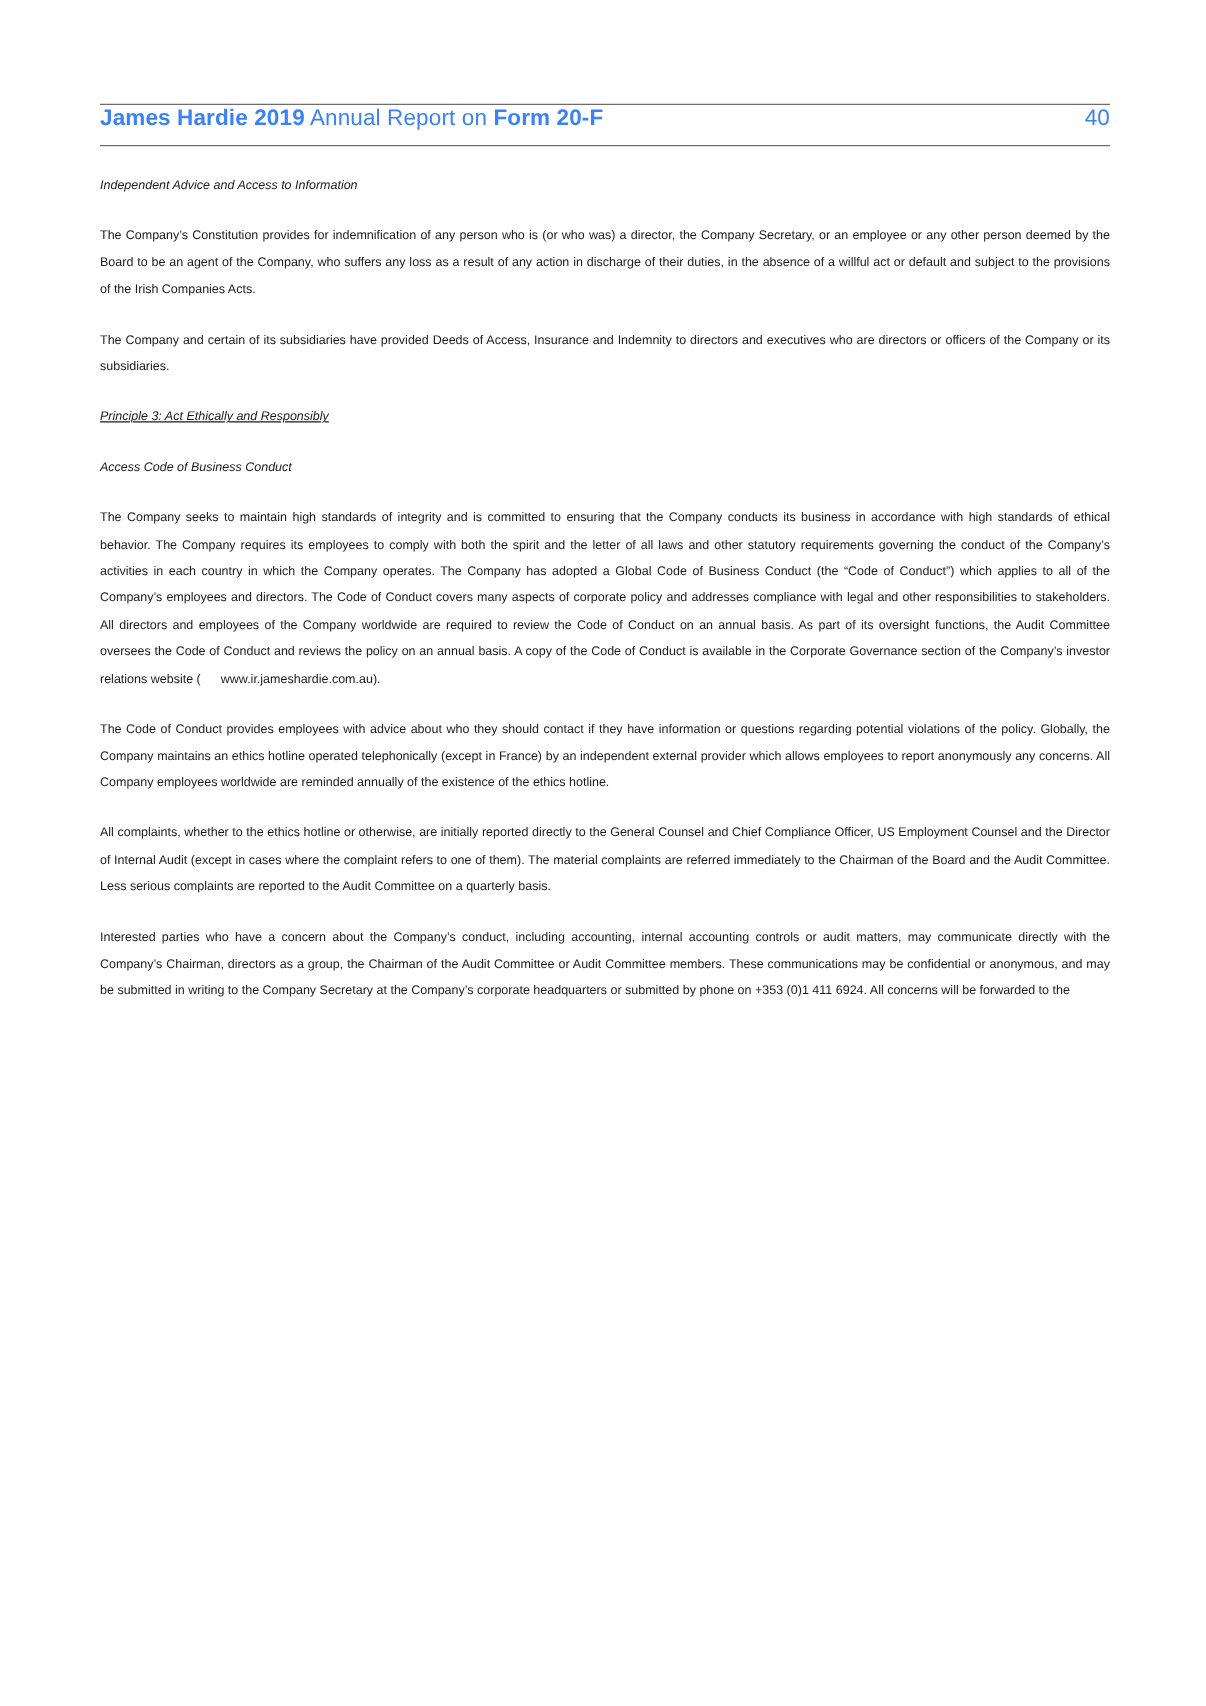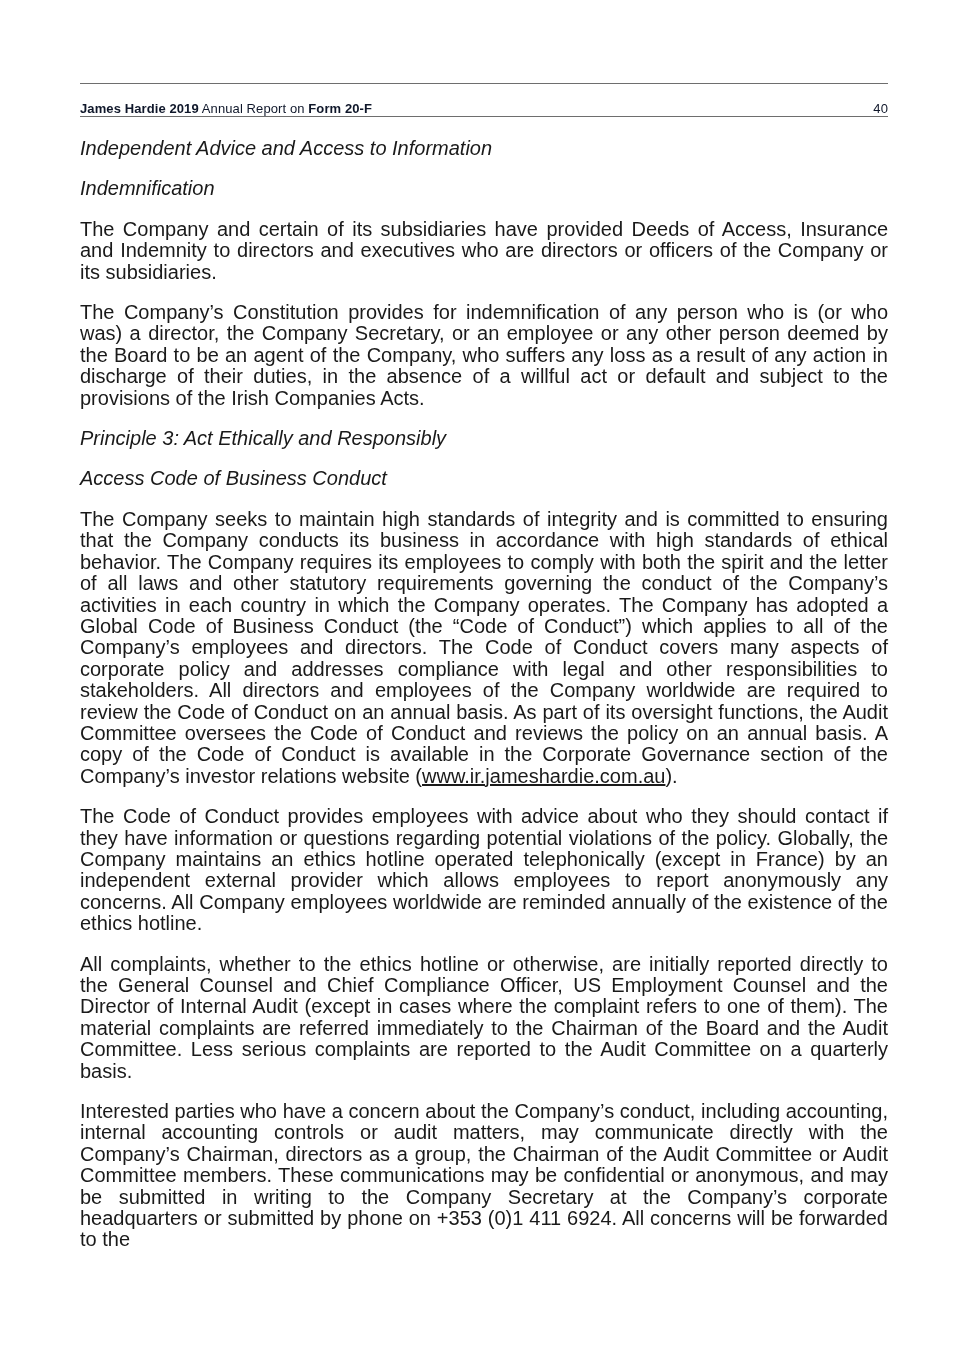--- a/index.html
+++ b/index.html
@@ -26,10 +26,10 @@
   .header-row {
     display: flex;
     justify-content: space-between;
-    align-items: flex-end;
+    align-items: flex-start;
     height: 32px;
-    font-size: 13px;
-    color: #0f172a;
+    font-size: 18px;
+    color: #3b82f6;
     letter-spacing: 0.1px;
   }
   .header-row .bold { font-weight: bold; }

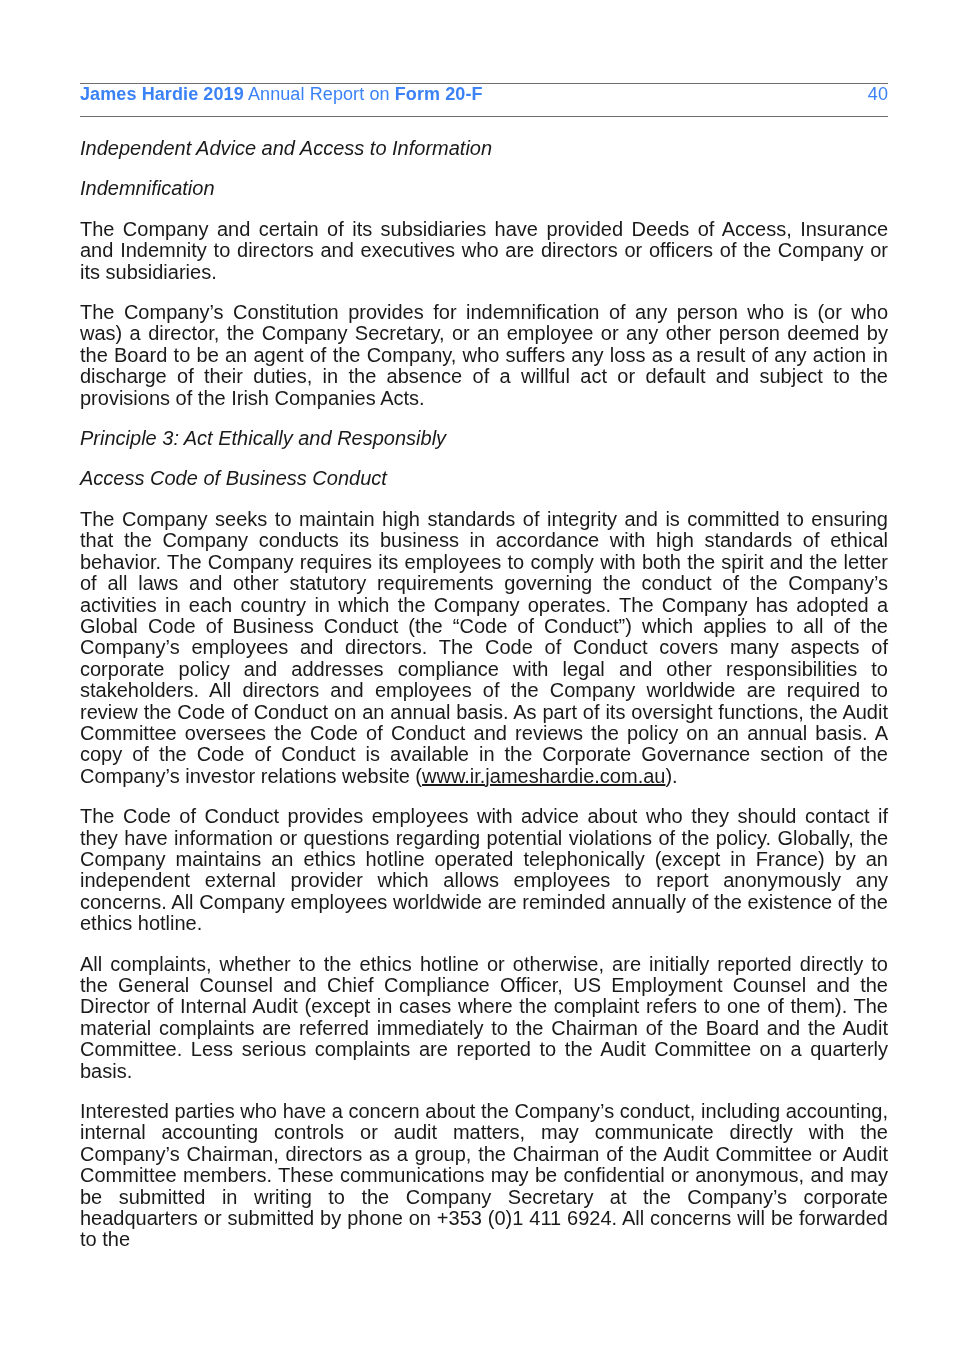--- a/index.html
+++ b/index.html
@@ -40,7 +40,7 @@
   }
   .content p, .content h2, .content h3 {
     margin: 0 0 19px 0;
-    font-size: 20px;
+    font-size: 10px;
     font-weight: normal;
   }
   .content p {

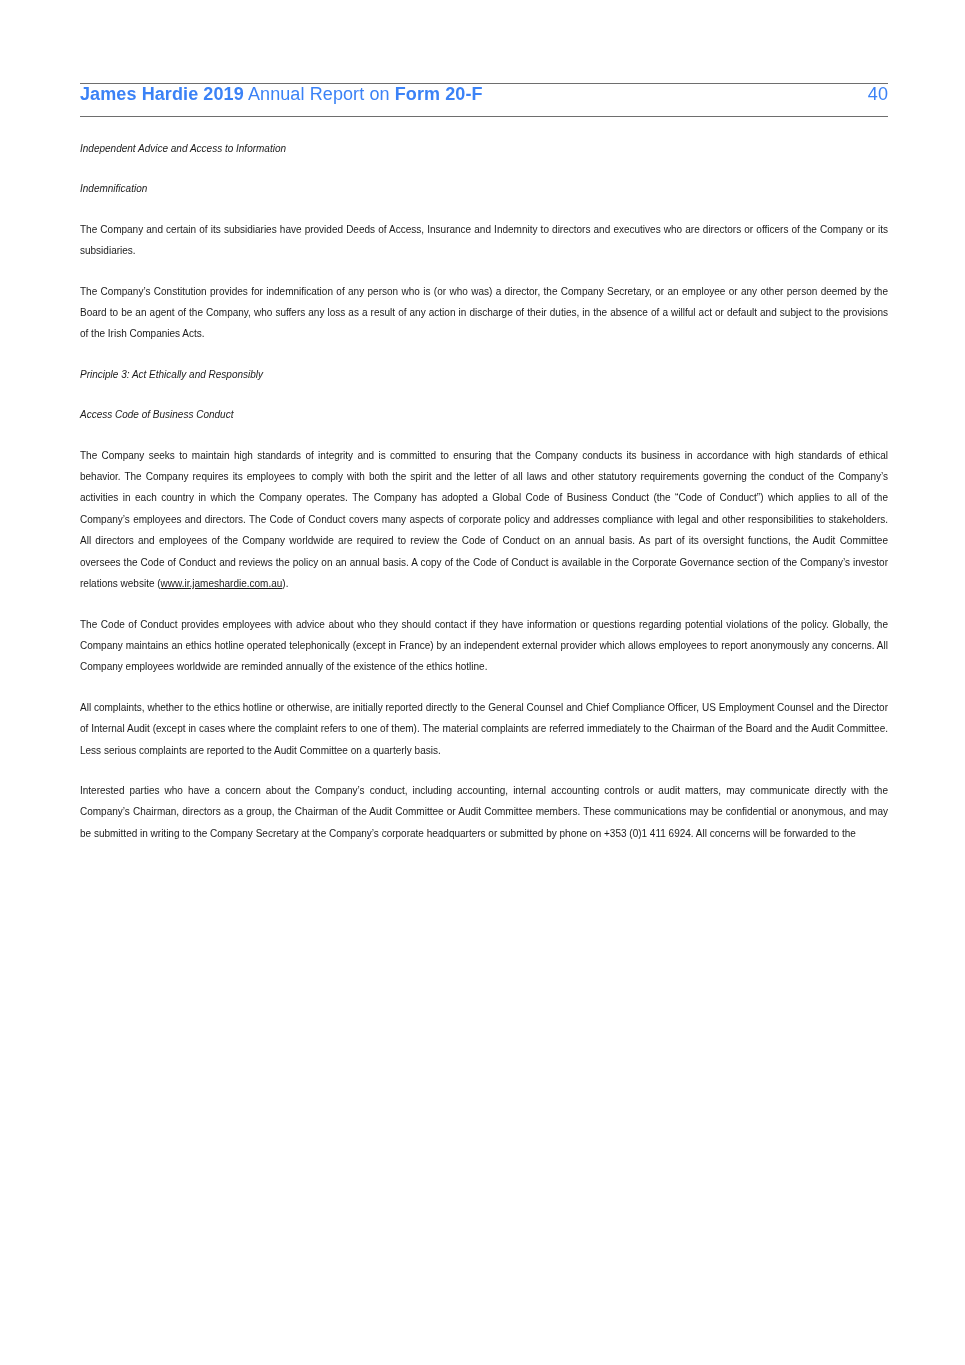--- a/index.html
+++ b/index.html
@@ -74,7 +74,6 @@
     <h3 class="heading">Independent Advice and Access to Information</h3>
 
 
-    <h3 class="heading">Indemnification</h3>
 
     <p>The Company and certain of its subsidiaries have provided Deeds of Access, Insurance and Indemnity to directors and executives who are directors or officers of the Company or its subsidiaries.</p>
 

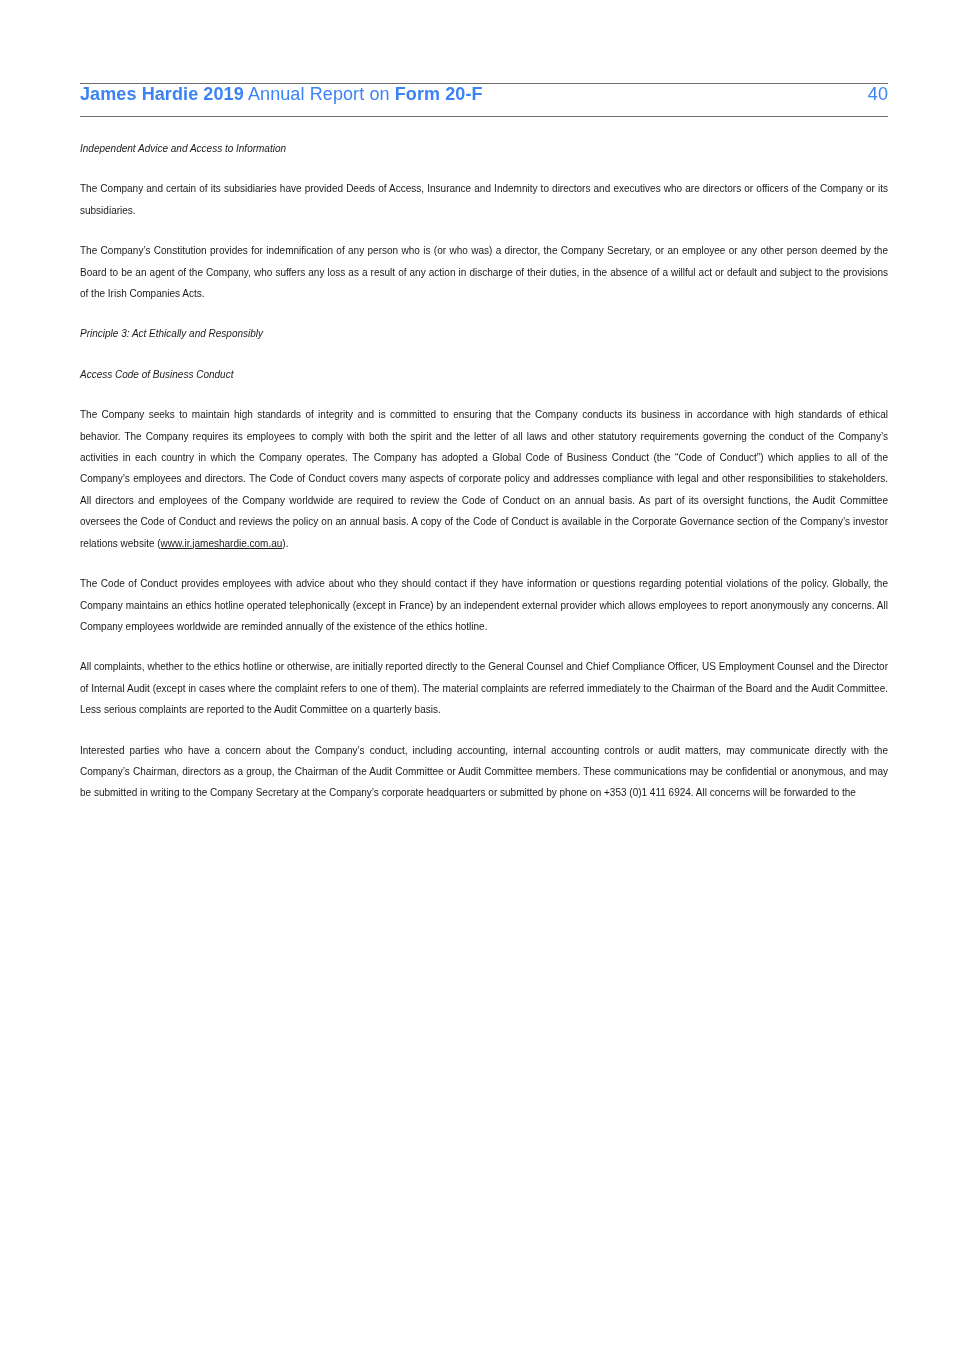--- a/index.html
+++ b/index.html
@@ -75,9 +75,9 @@
 
 
 
+    <p>The Company’s Constitution provides for indemnification of any person who is (or who was) a director, the Company Secretary, or an employee or any other person deemed by the Board to be an agent of the Company, who suffers any loss as a result of any action in discharge of their duties, in the absence of a willful act or default and subject to the provisions of the Irish Companies Acts.</p>
+
     <p>The Company and certain of its subsidiaries have provided Deeds of Access, Insurance and Indemnity to directors and executives who are directors or officers of the Company or its subsidiaries.</p>
-
-    <p>The Company’s Constitution provides for indemnification of any person who is (or who was) a director, the Company Secretary, or an employee or any other person deemed by the Board to be an agent of the Company, who suffers any loss as a result of any action in discharge of their duties, in the absence of a willful act or default and subject to the provisions of the Irish Companies Acts.</p>
 
     <h2 class="heading underlined">Principle 3: Act Ethically and Responsibly</h2>
 

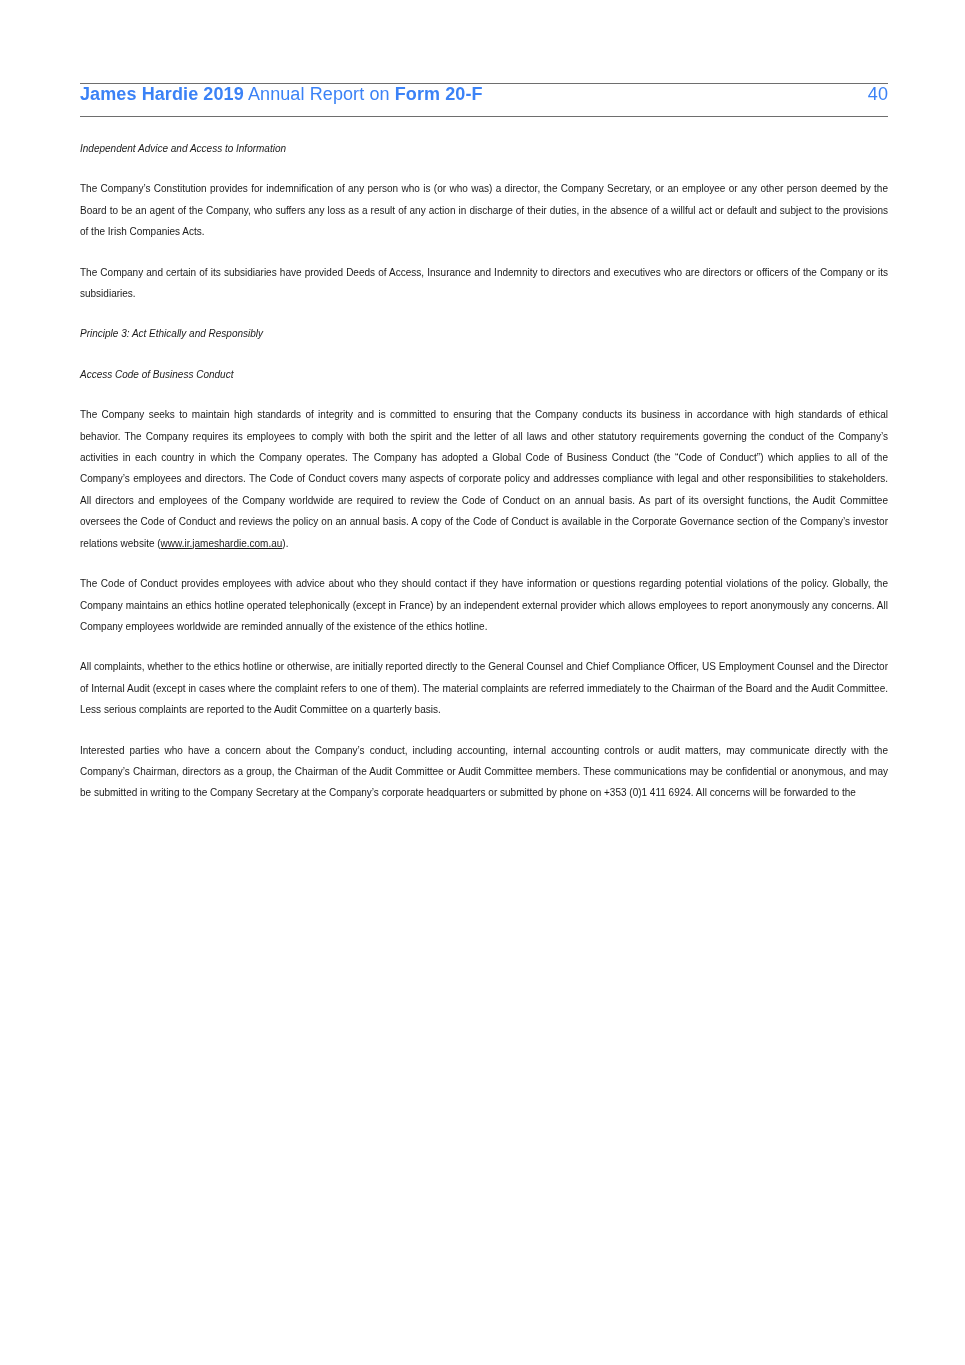--- a/index.html
+++ b/index.html
@@ -50,6 +50,7 @@
     font-style: italic;
   }
   .heading.underlined {
+    text-decoration: underline;
   }
   a.doclink {
     color: inherit;

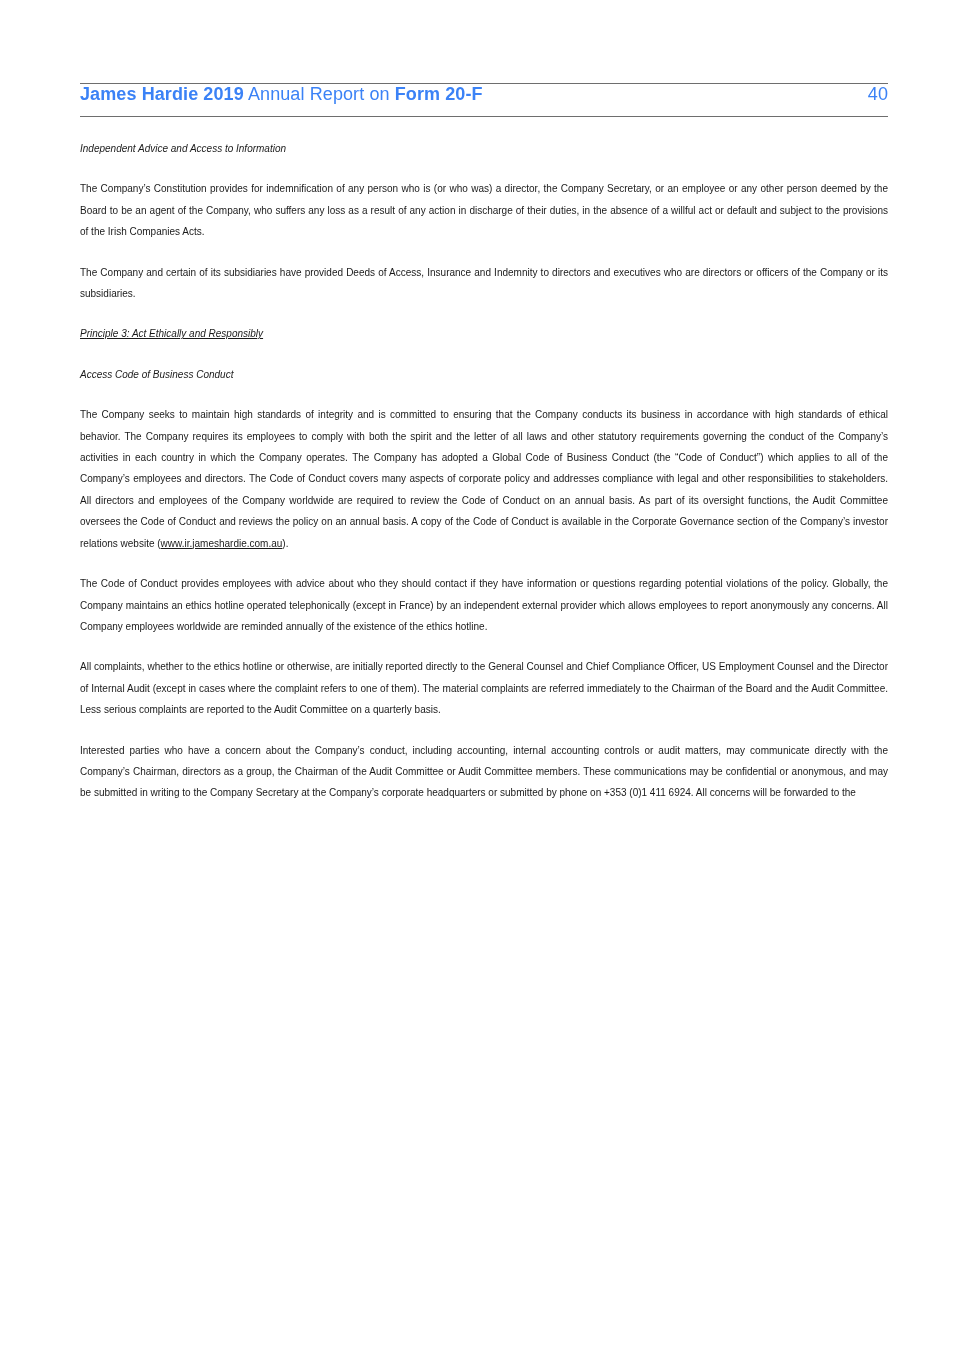--- a/index.html
+++ b/index.html
@@ -54,8 +54,8 @@
   }
   a.doclink {
     color: inherit;
-    text-decoration: underline;
     cursor: pointer;
+    margin-left: 16px;
   }
 </style>
 </head>

